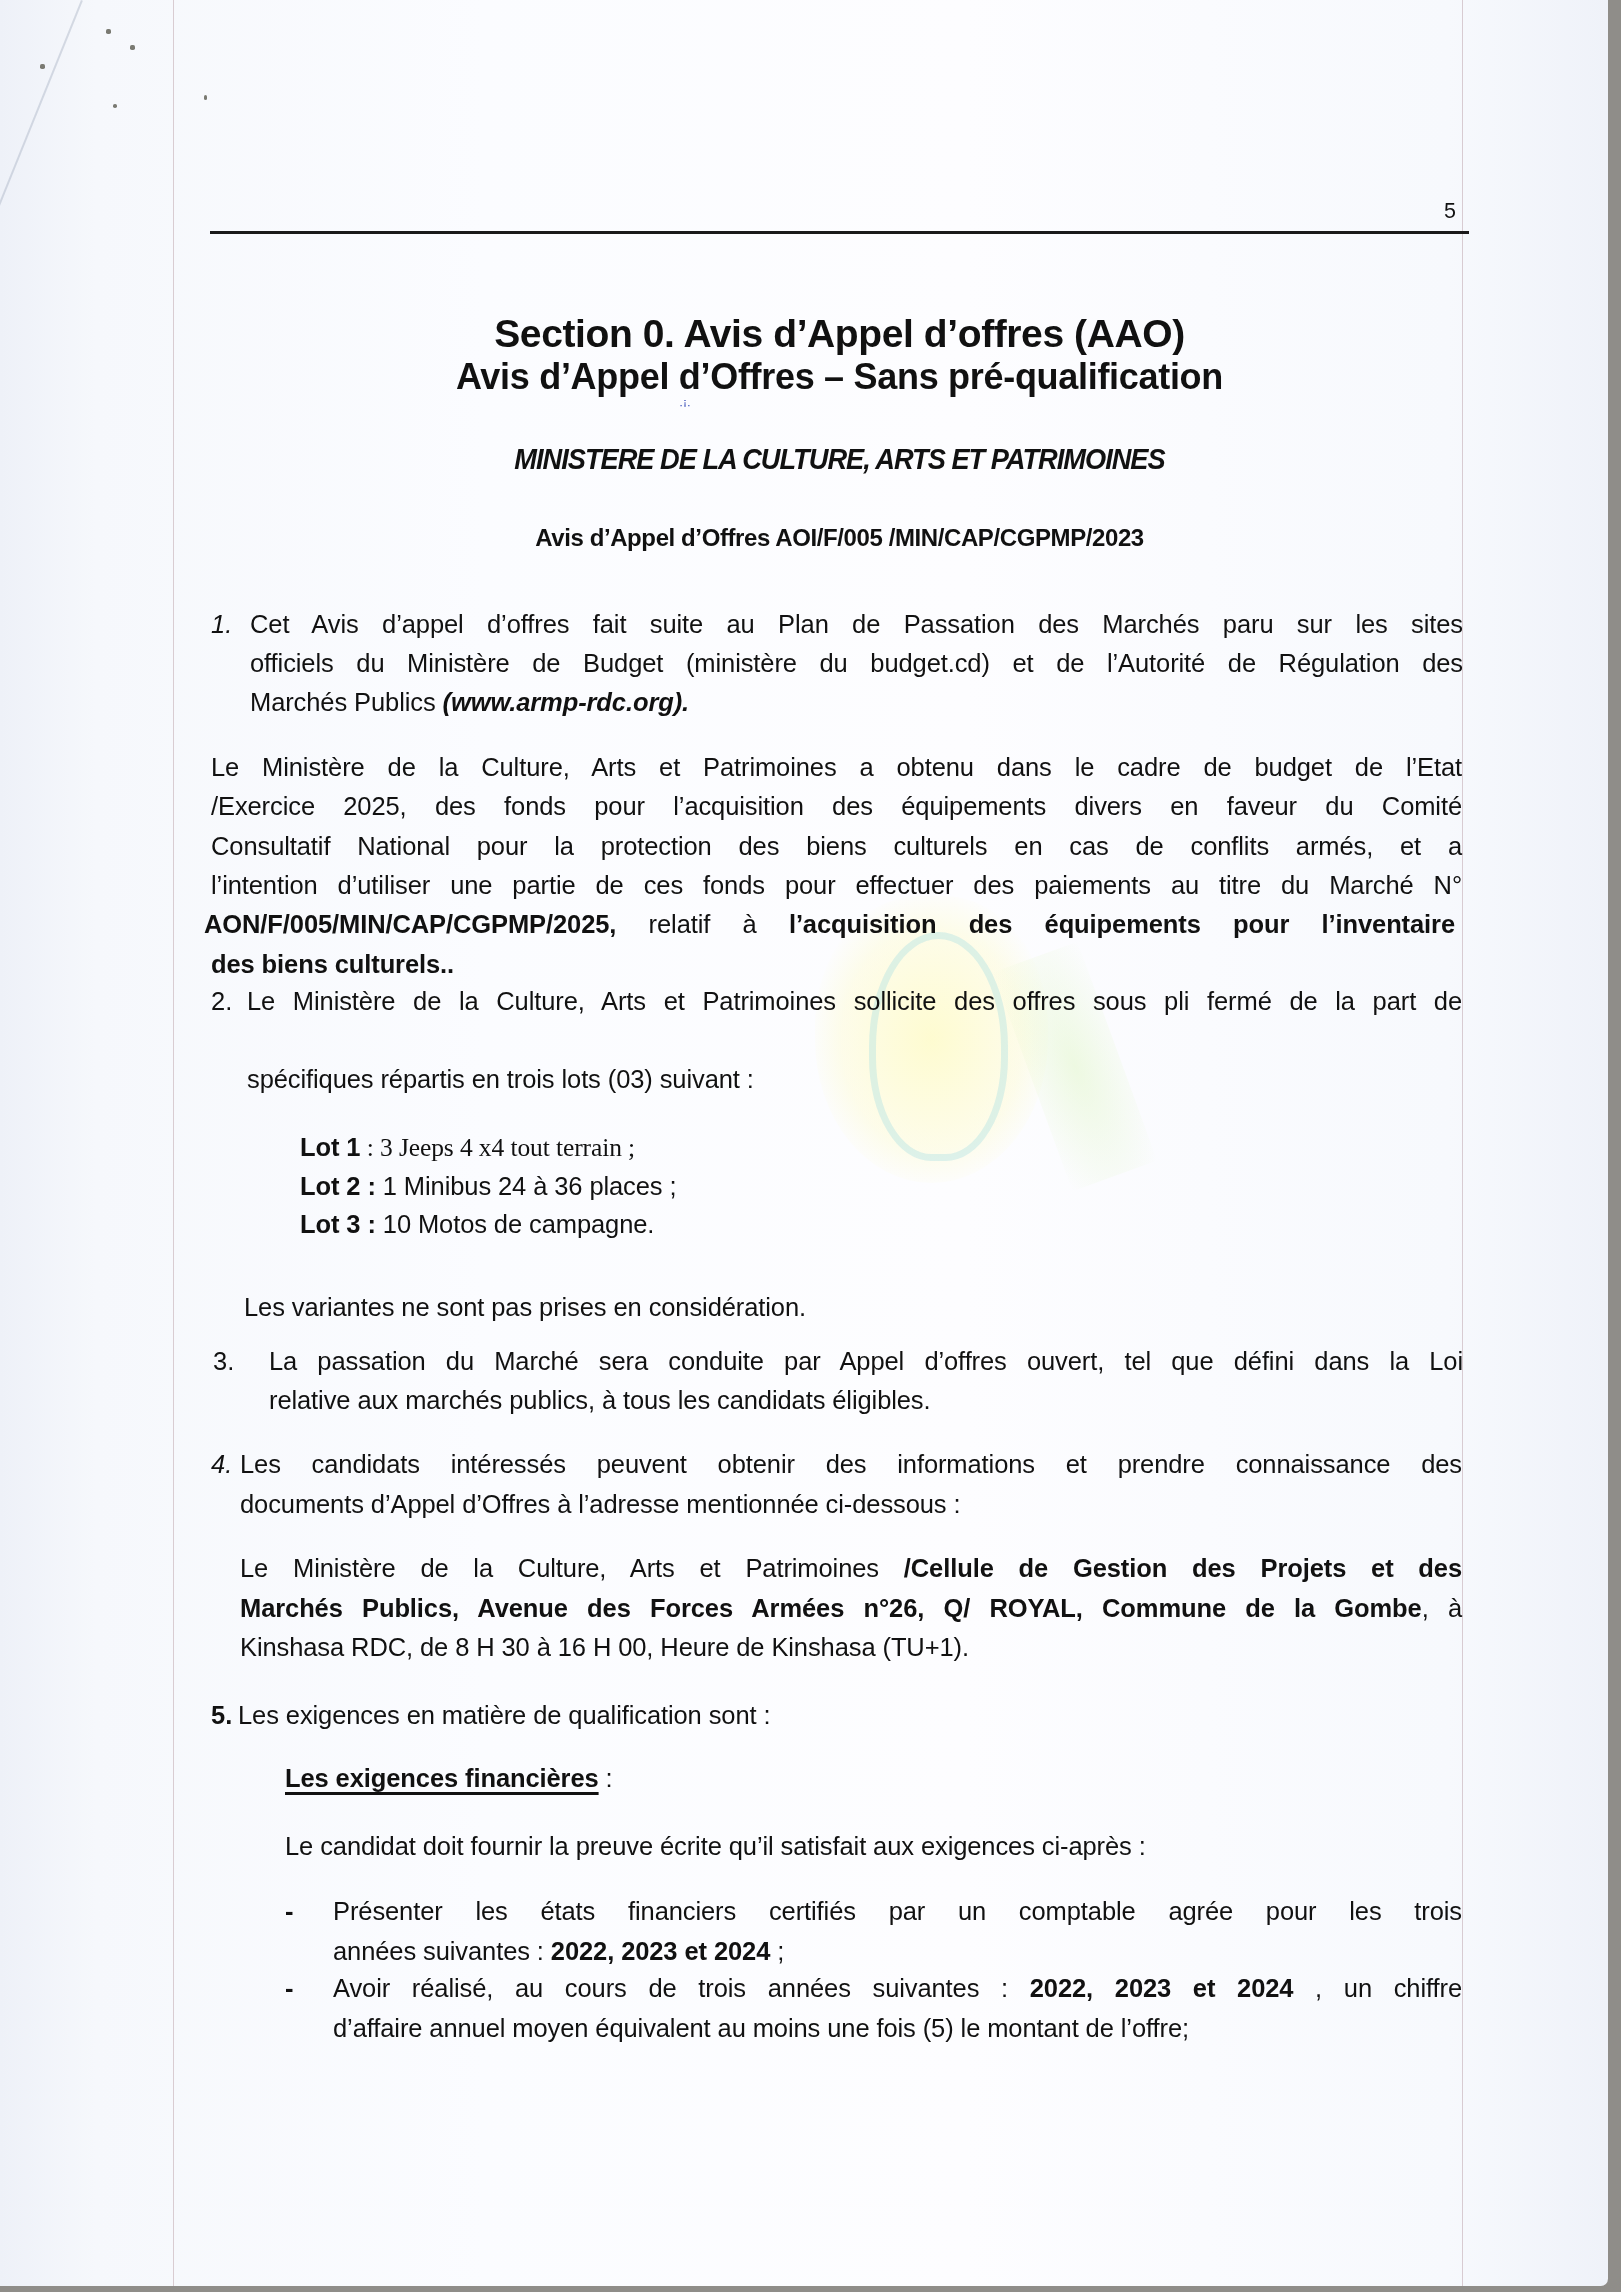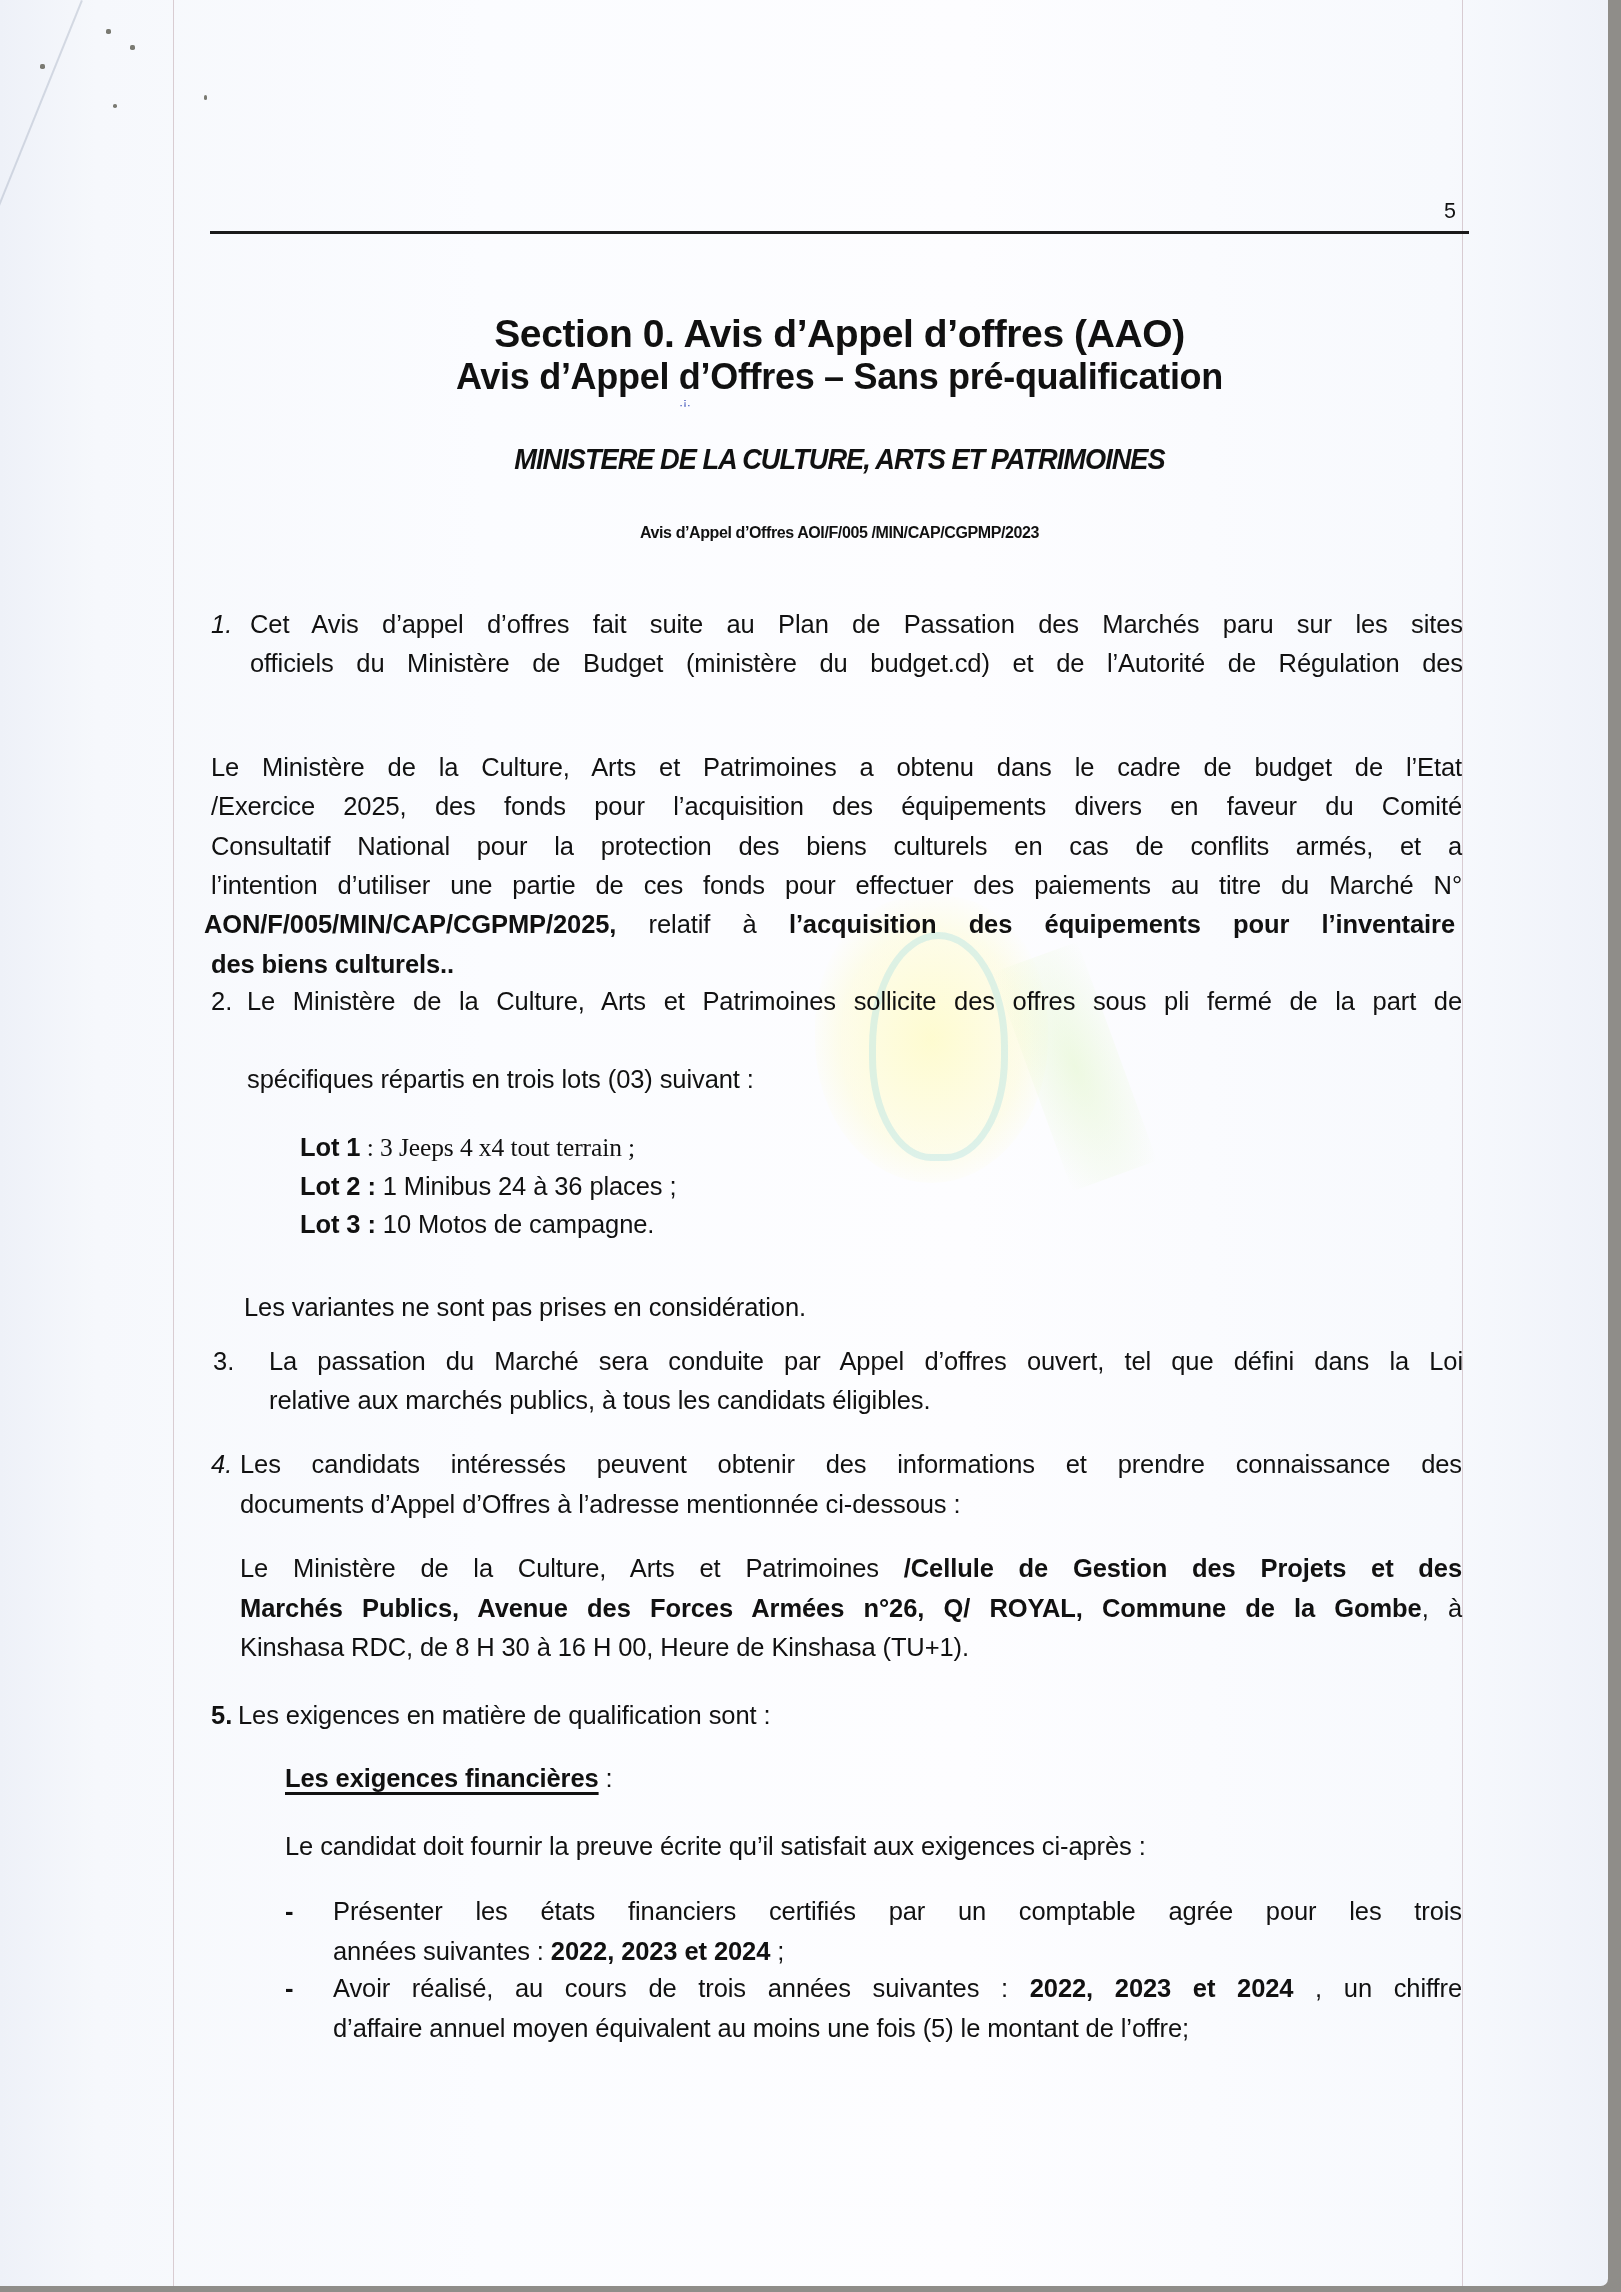--- a/index.html
+++ b/index.html
@@ -30,7 +30,7 @@
   .title1 { top: 312px; font-size: 39px; letter-spacing: -0.4px; }
   .title2 { top: 356px; font-size: 36px; letter-spacing: -0.3px; }
   .ministry { top: 442px; font-size: 29.6px; font-style: italic; letter-spacing: -1.1px; transform: scaleX(0.92); }
-  .ref { top: 524px; font-size: 16px; letter-spacing: -0.4px; }
+  .ref { top: 524px; font-size: 24px; letter-spacing: -0.4px; }
   .stamp-mark { position: absolute; left: 679px; top: 398px; font-size: 12.5px; color: #3a4fb8; }
 
   .line { position: absolute; font-size: 25.5px; line-height: 39px; white-space: nowrap; letter-spacing: -0.1px; }

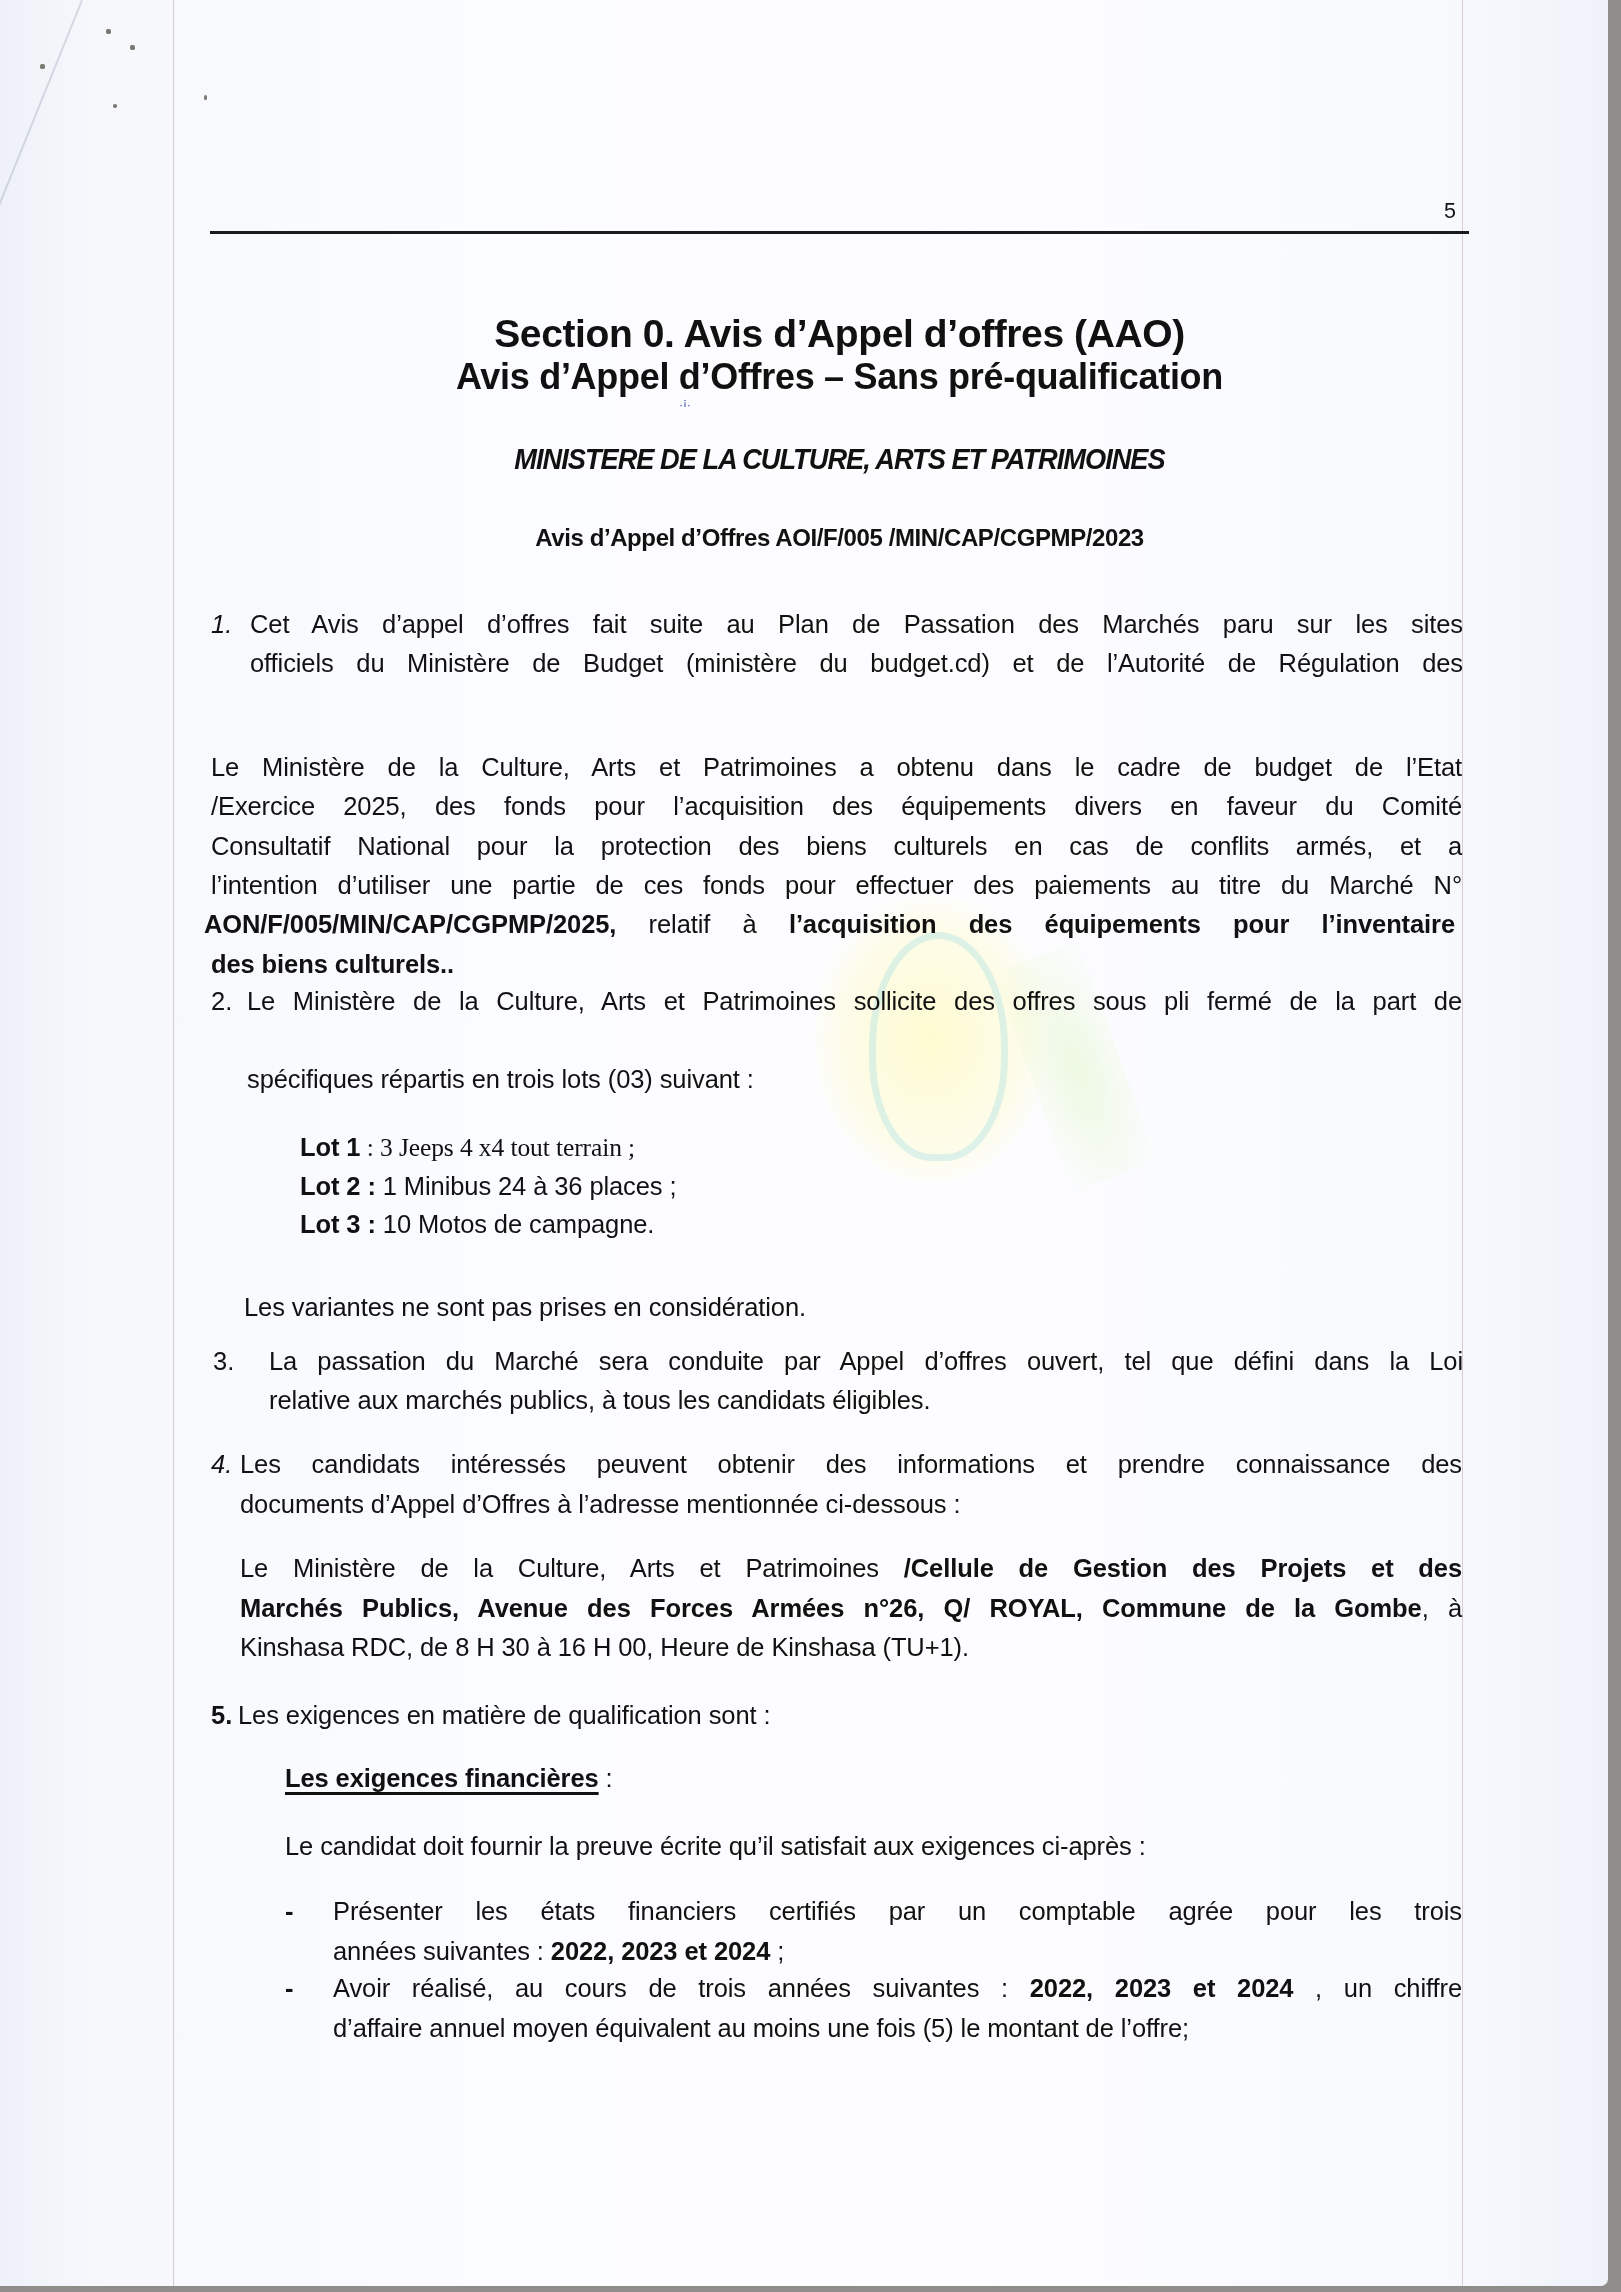--- a/index.html
+++ b/index.html
@@ -72,6 +72,9 @@
   <div class="num" style="left:211px;top:605px;font-style:italic">1.</div>
   <div class="line just" style="left:250px;top:605px;width:1213px">Cet Avis d’appel d’offres fait suite au Plan  de Passation des Marchés paru sur les sites</div>
   <div class="line just" style="left:250px;top:644px;width:1213px">officiels du Ministère de Budget (ministère du budget.cd) et de l’Autorité de Régulation des</div>
+  <div class="line" style="left:250px;top:683px">
+    <span>Marchés Publics </span><b><i>(www.armp-rdc.org).</i></b>
+  </div>
 
   <div class="line just" style="left:211px;top:748px;width:1251px">Le Ministère de la Culture, Arts et Patrimoines a obtenu dans le cadre de  budget de l’Etat</div>
   <div class="line just" style="left:211px;top:787px;width:1251px">/Exercice 2025, des fonds pour l’acquisition des équipements divers en faveur du Comité</div>

